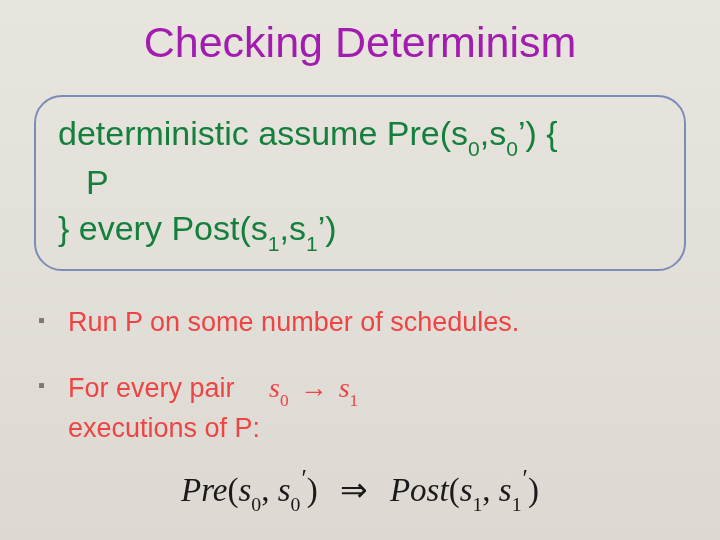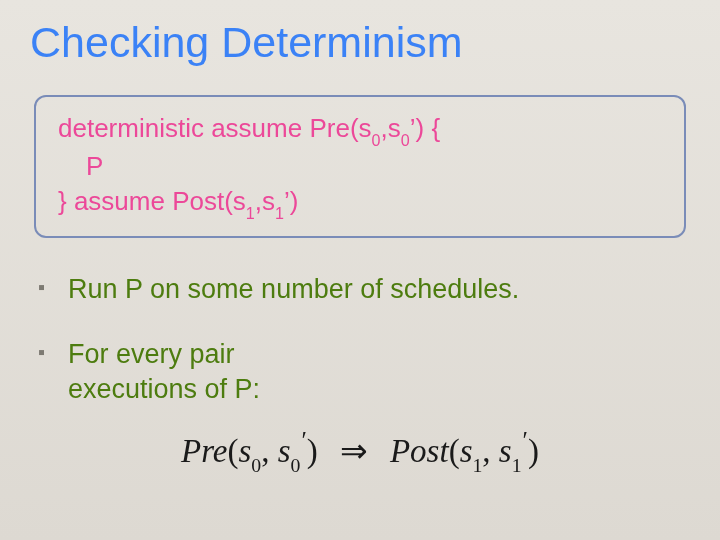--- a/index.html
+++ b/index.html
@@ -20,9 +20,9 @@
   .title {
     font-size: 43px;
     font-weight: 400;
-    text-align: left;
+    text-align: center;
     margin-bottom: 28px;
-    color: #3b82f6;
+    color: #a21caf;
   }
   .code-box {
     border: 2px solid #7a8cb8;

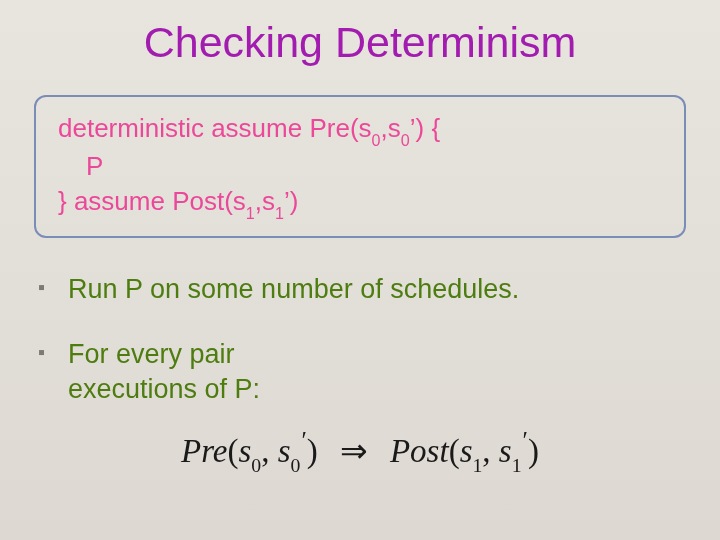--- a/index.html
+++ b/index.html
@@ -26,13 +26,13 @@
   }
   .code-box {
     border: 2px solid #7a8cb8;
-    border-radius: 12px;
+    border-radius: 28px;
     padding: 14px 22px 14px 22px;
     margin: 0 4px 34px 4px;
     background: transparent;
-    font-size: 26px;
+    font-size: 34px;
     line-height: 1.35;
-    color: #ec4899;
+    color: #15803d;
   }
   .code-box .indent {
     padding-left: 28px;

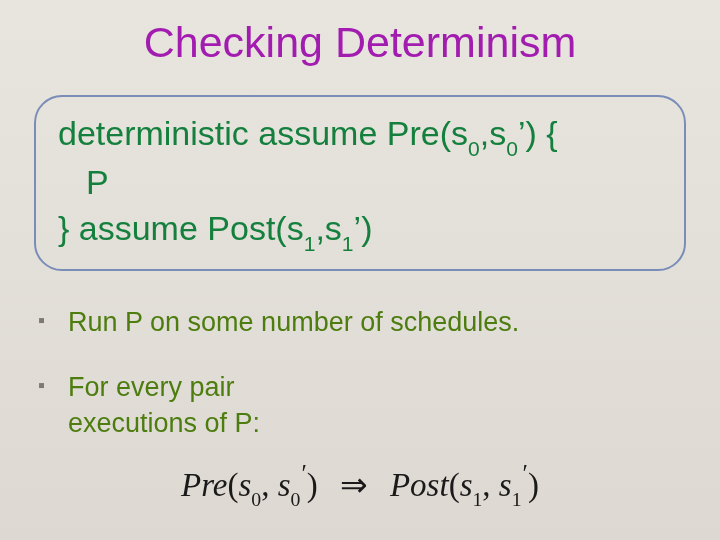--- a/index.html
+++ b/index.html
@@ -146,7 +146,7 @@
     </div>
     <div class="indent">P</div>
     <div>
-      <span>} assume Post(s</span><span class="sub">1</span><span>,s</span><span class="sub">1</span><span>’)</span>
+      <span>} every Post(s</span><span class="sub">1</span><span>,s</span><span class="sub">1</span><span>’)</span>
     </div>
   </div>
 

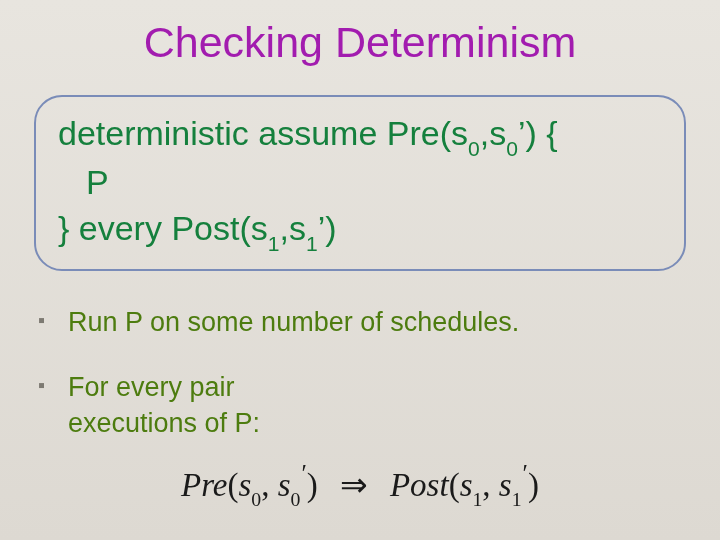--- a/index.html
+++ b/index.html
@@ -53,7 +53,7 @@
     font-size: 27px;
     line-height: 1.3;
     margin-bottom: 30px;
-    color: #4d7c0f;
+    color: #ef4444;
   }
   .bullets li::before {
     content: "▪";

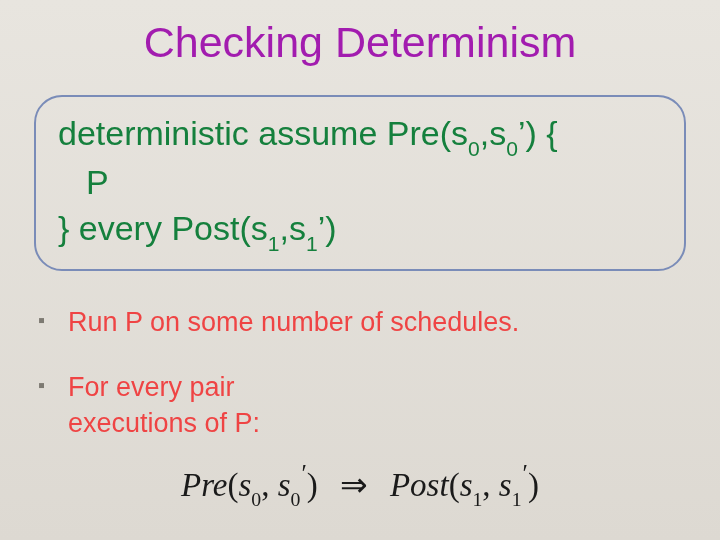--- a/index.html
+++ b/index.html
@@ -155,6 +155,11 @@
     <li>
       <div class="bullet2-line1">
         <span class="txt">For every pair   </span>
+        <span class="math-inline">
+          <span>s</span><span class="msub">0</span>
+          <span class="arrow">→</span>
+          <span>s</span><span class="msub">1</span>
+        </span>
       </div>
       <div>executions of P:</div>
     </li>

